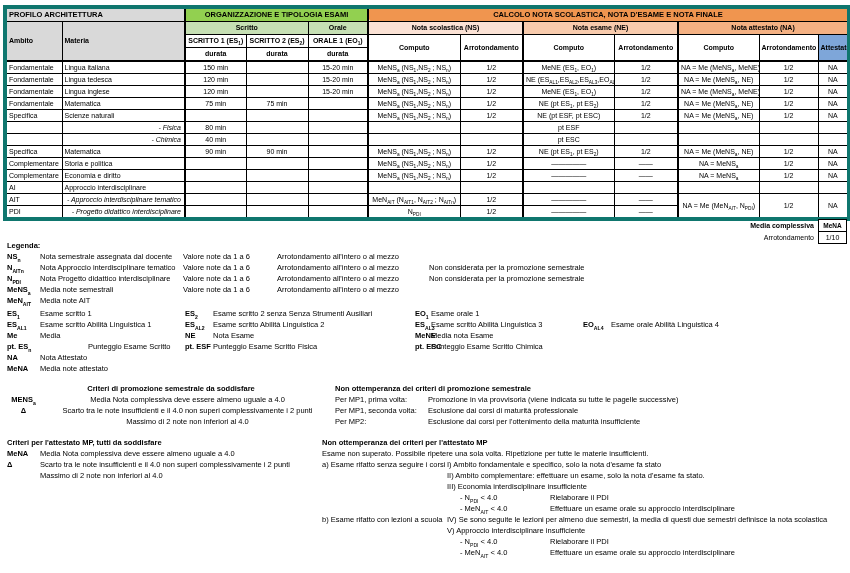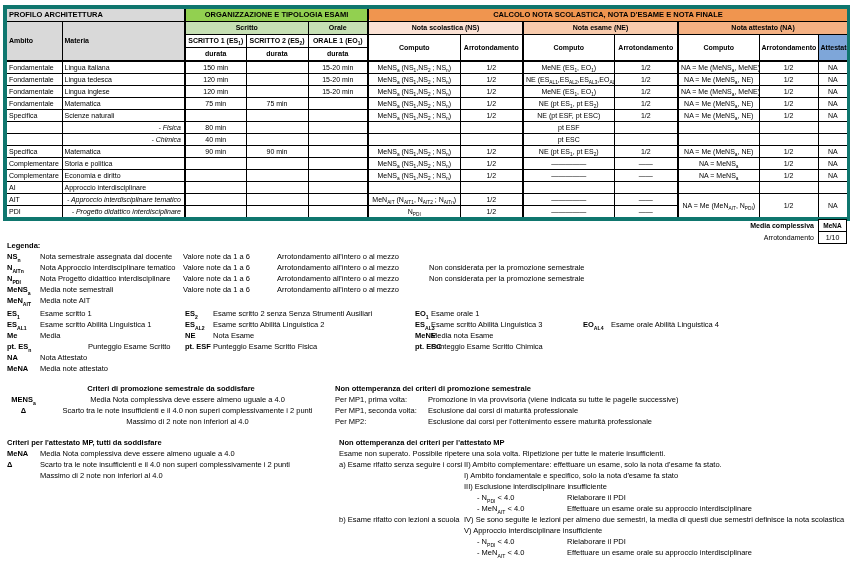--- a/index.html
+++ b/index.html
@@ -433,7 +433,7 @@
         </div>
         <div class="prow">
           <span class="plabel">Per MP2:</span>
-          <span class="pdesc">Esclusione dai corsi per l'ottenimento essere maturità professionale</span>
+          <span class="pdesc">Esclusione dai corsi per l'ottenimento della maturità insufficiente</span>
         </div>
       </div>
   </div>

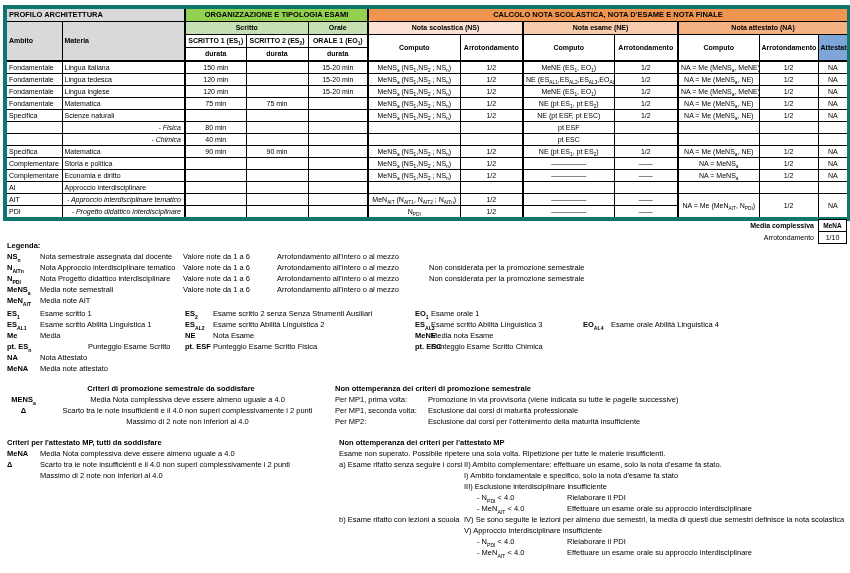--- a/index.html
+++ b/index.html
@@ -438,7 +438,7 @@
       </div>
   </div>
 
-  <div class="sec" style="left:339px;top:438px;width:512px;">
+  <div class="sec" style="left:322px;top:438px;width:512px;">
     <div class="ctitle">Non ottemperanza dei criteri per l'attestato MP</div>
     <div class="bline">Esame non superato. Possibile ripetere una sola volta. Ripetizione per tutte le materie insufficienti.</div>
     <div id="crit-right-blocks">

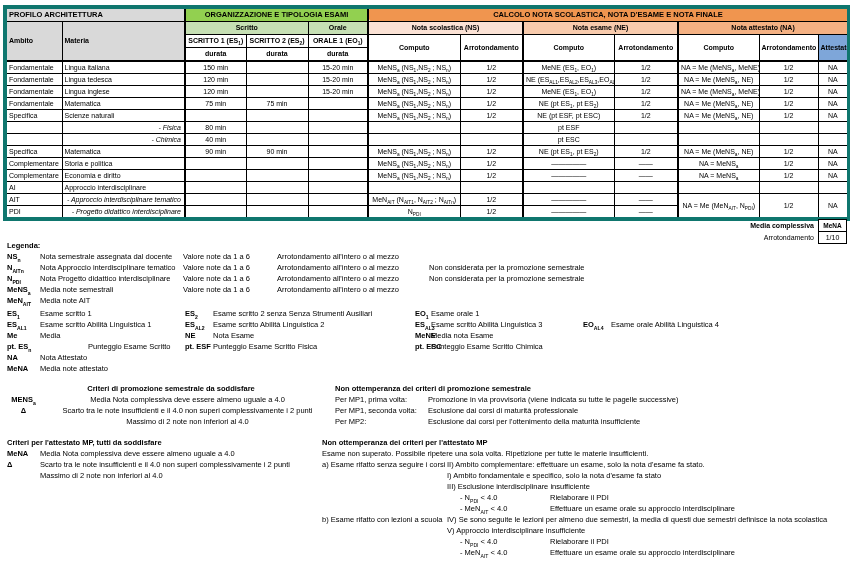--- a/index.html
+++ b/index.html
@@ -445,8 +445,8 @@
         <div class="block">
           <div class="blabel">a) Esame rifatto senza seguire i corsi</div>
           <div class="blines">
+            <div class="bline"><span>I) Ambito fondamentale e specifico, solo la nota d'esame fa stato</span></div>
             <div class="bline"><span>II) Ambito complementare: effettuare un esame, solo la nota d'esame fa stato.</span></div>
-            <div class="bline"><span>I) Ambito fondamentale e specifico, solo la nota d'esame fa stato</span></div>
             <div class="bline"><span>III) Esclusione interdisciplinare insufficiente</span></div>
             <div class="bline"><span class="cond">- N<sub>PDI</sub> &lt; 4.0</span><span class="action">Rielaborare il PDI</span></div>
             <div class="bline"><span class="cond">- MeN<sub>AIT</sub> &lt; 4.0</span><span class="action">Effettuare un esame orale su approccio interdisciplinare</span></div>

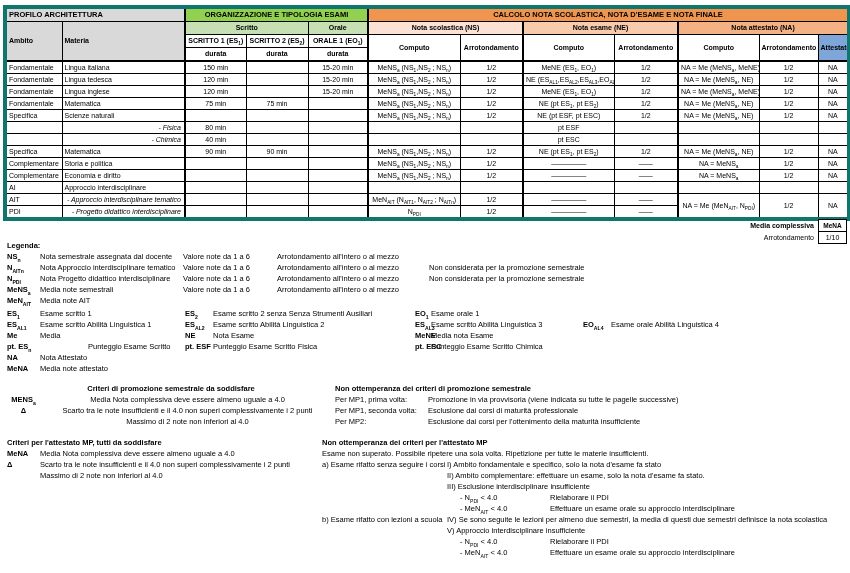--- a/index.html
+++ b/index.html
@@ -447,7 +447,7 @@
           <div class="blines">
             <div class="bline"><span>I) Ambito fondamentale e specifico, solo la nota d'esame fa stato</span></div>
             <div class="bline"><span>II) Ambito complementare: effettuare un esame, solo la nota d'esame fa stato.</span></div>
-            <div class="bline"><span>III) Esclusione interdisciplinare insufficiente</span></div>
+            <div class="bline"><span>III) Economia interdisciplinare insufficiente</span></div>
             <div class="bline"><span class="cond">- N<sub>PDI</sub> &lt; 4.0</span><span class="action">Rielaborare il PDI</span></div>
             <div class="bline"><span class="cond">- MeN<sub>AIT</sub> &lt; 4.0</span><span class="action">Effettuare un esame orale su approccio interdisciplinare</span></div>
           </div>

